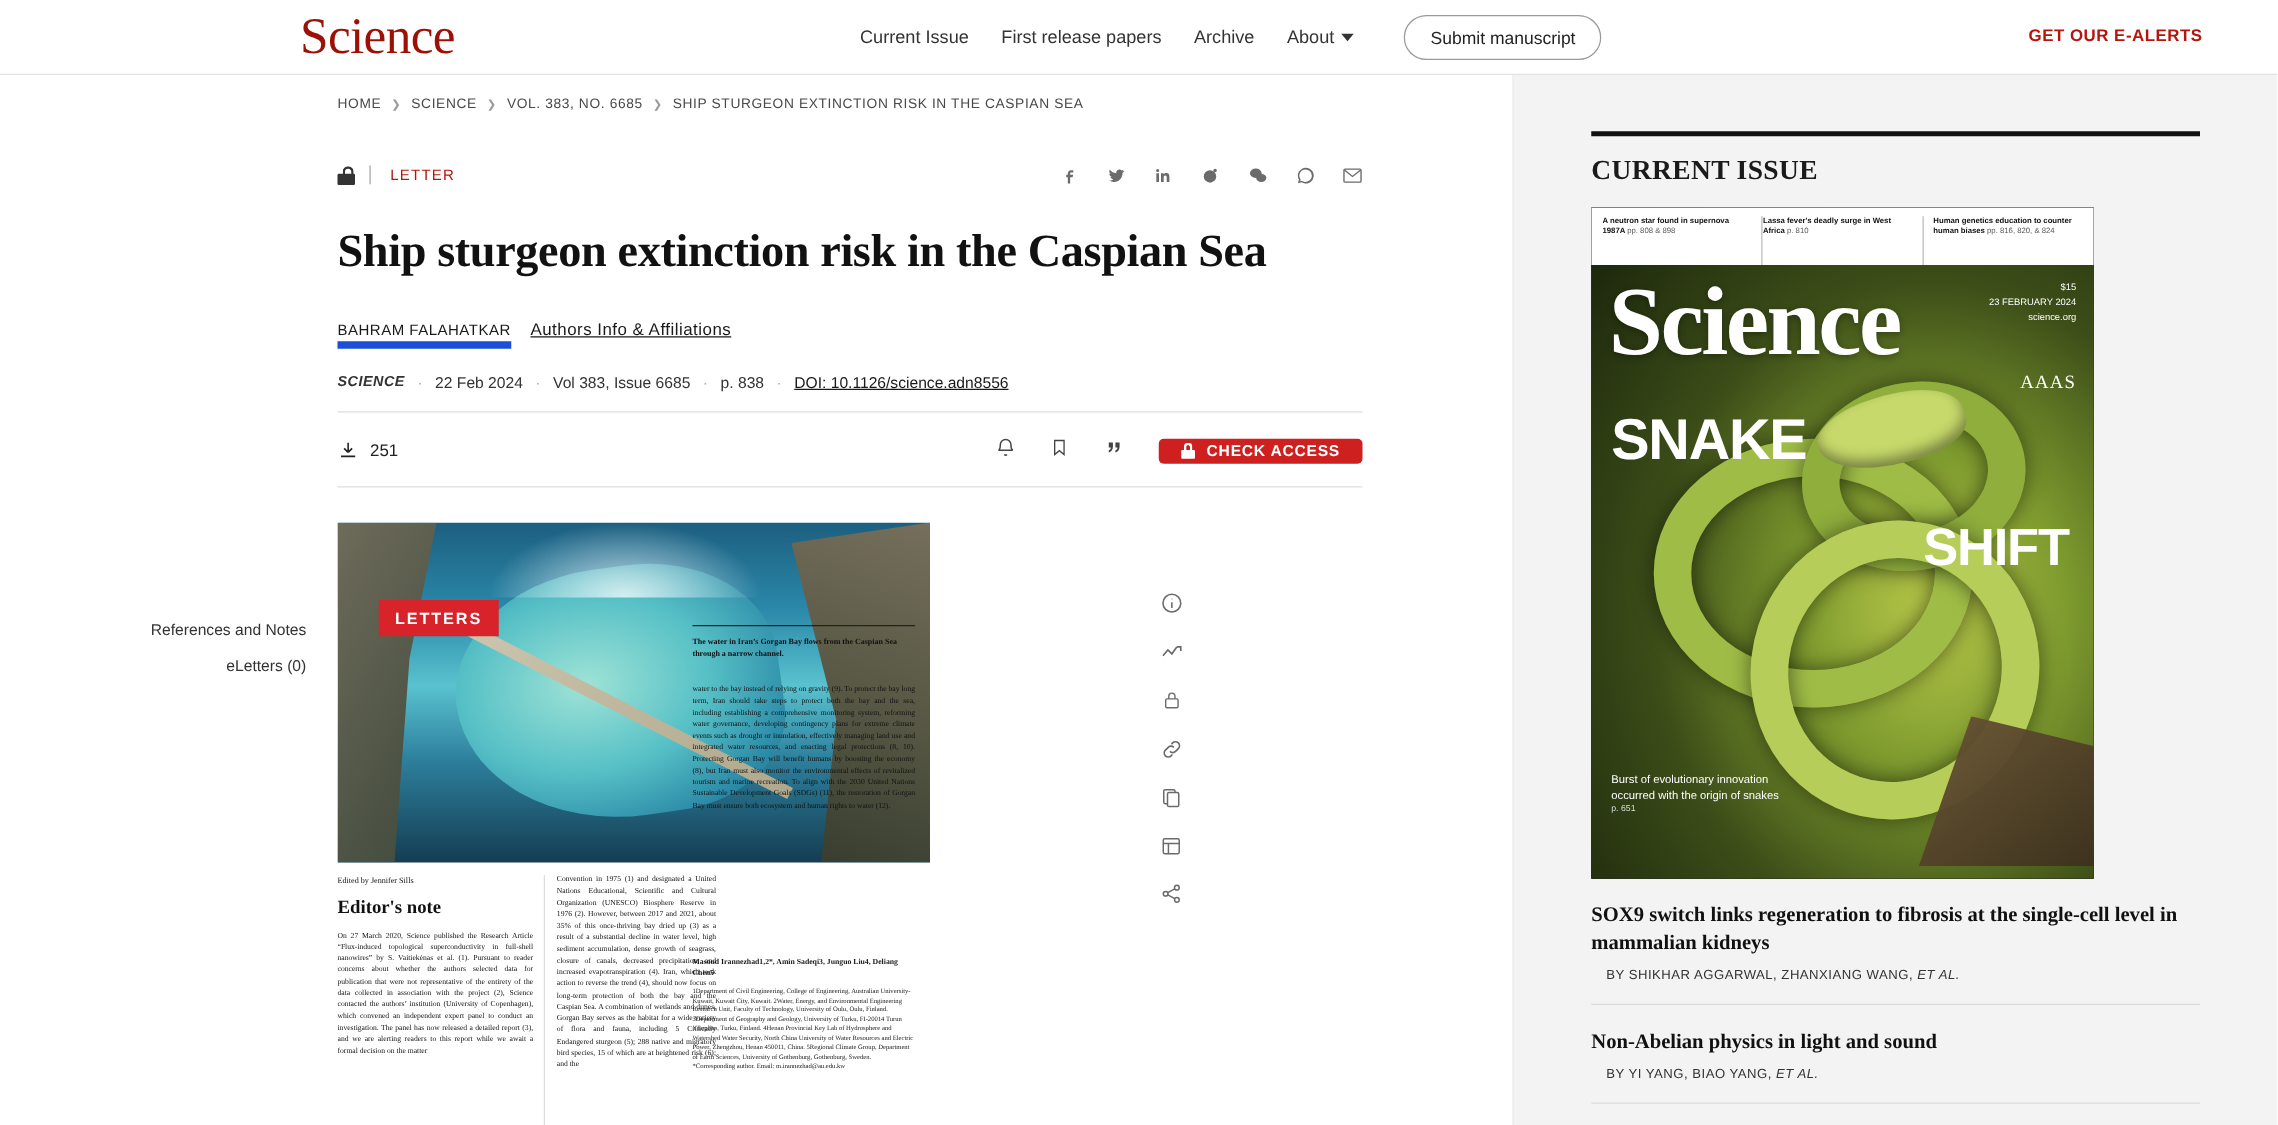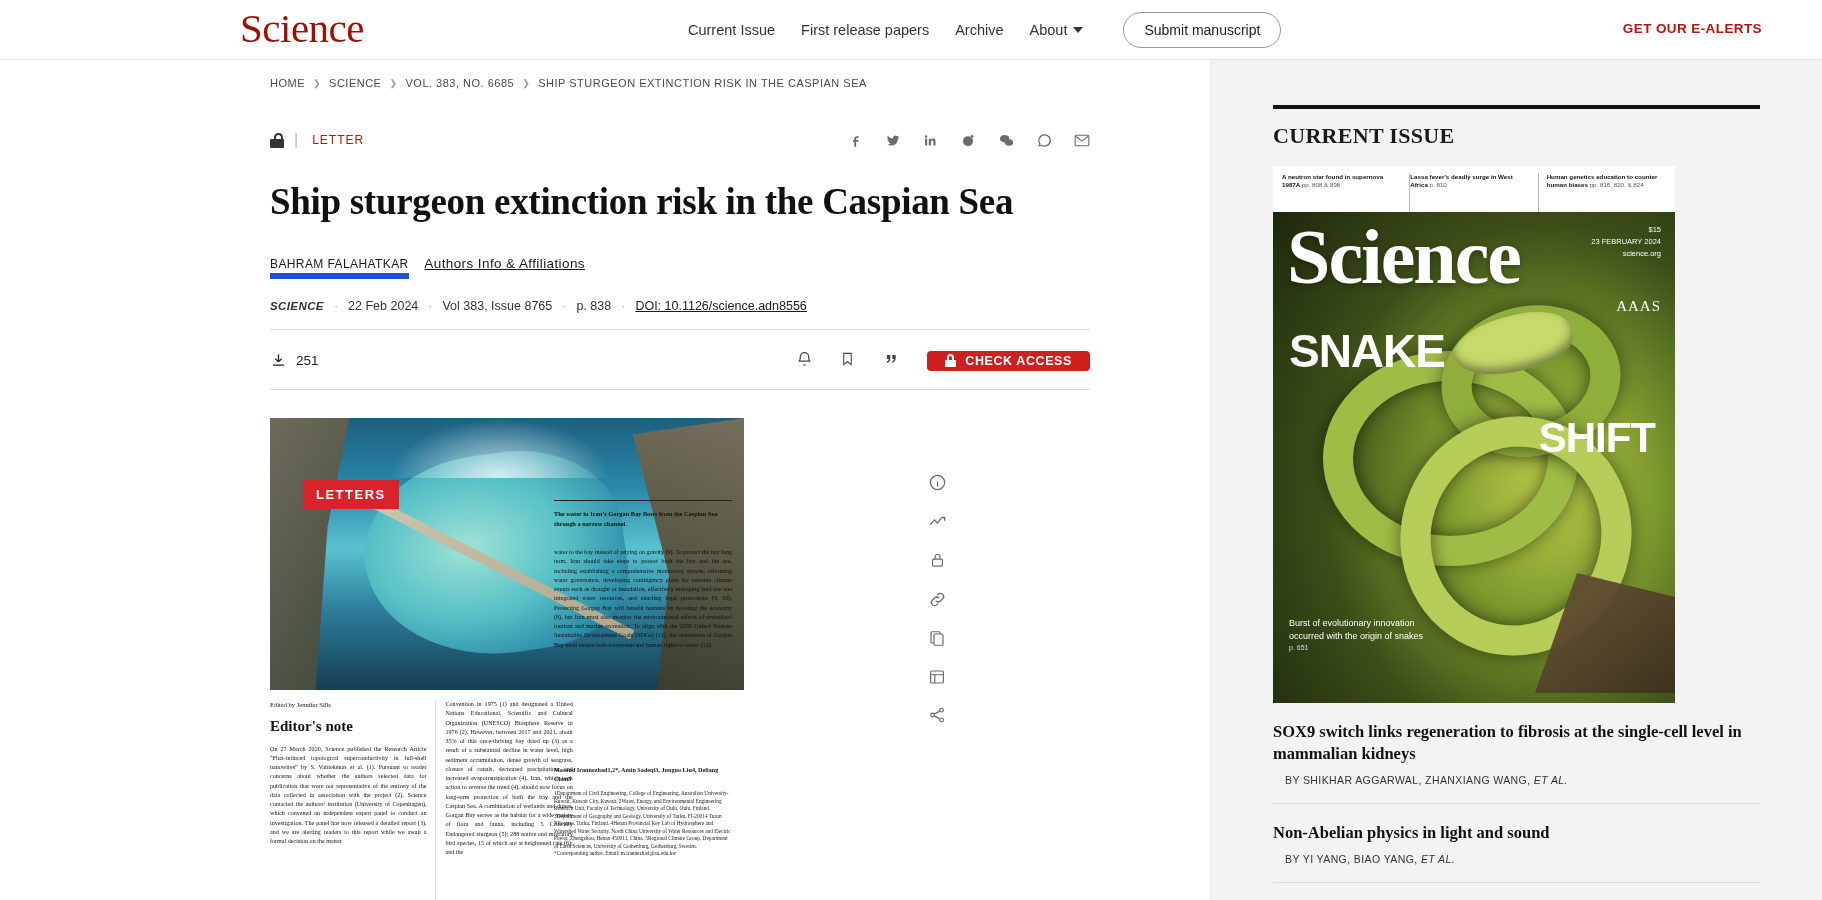--- a/index.html
+++ b/index.html
@@ -623,7 +623,7 @@
         <span class="dot">·</span>
         <span>22 Feb 2024</span>
         <span class="dot">·</span>
-        <span>Vol 383, Issue 8765</span>
+        <span>Vol 383, Issue 6685</span>
         <span class="dot">·</span>
         <span>p. 838</span>
         <span class="dot">·</span>

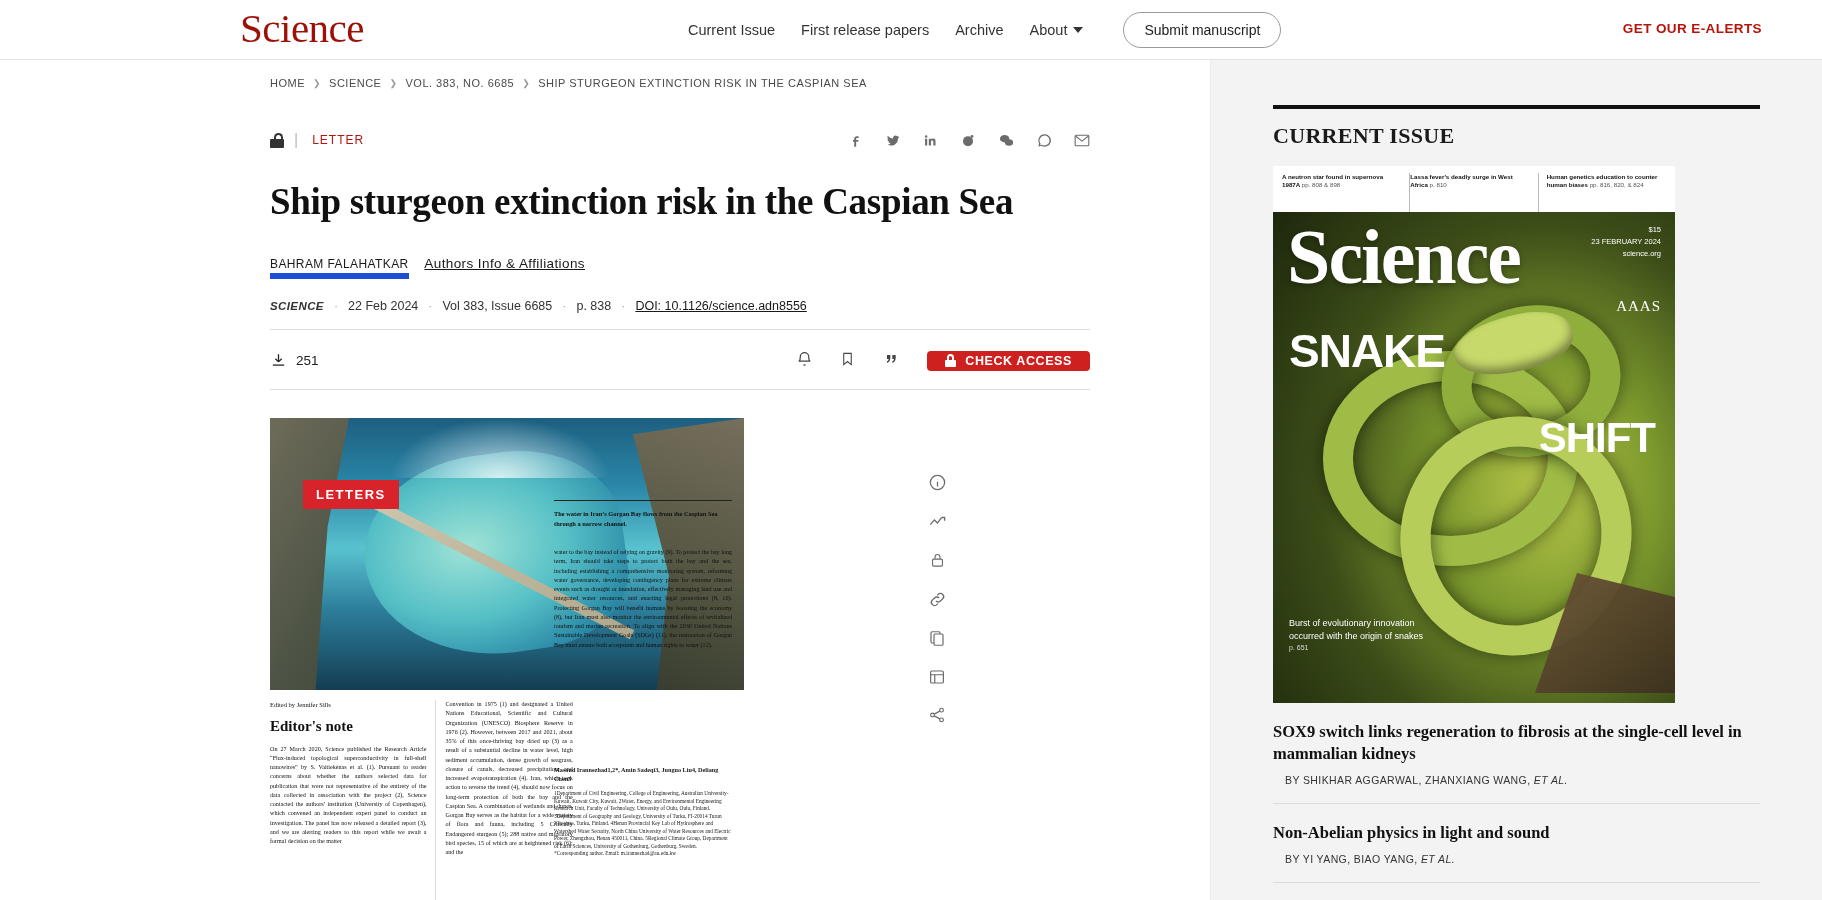--- a/index.html
+++ b/index.html
@@ -558,6 +558,10 @@
       <span class="current">SHIP STURGEON EXTINCTION RISK IN THE CASPIAN SEA</span>
     </div>
 
+    <div class="side-nav">
+      <div>References and Notes</div>
+      <div>eLetters (0)</div>
+    </div>
 
     <div class="article">
 

